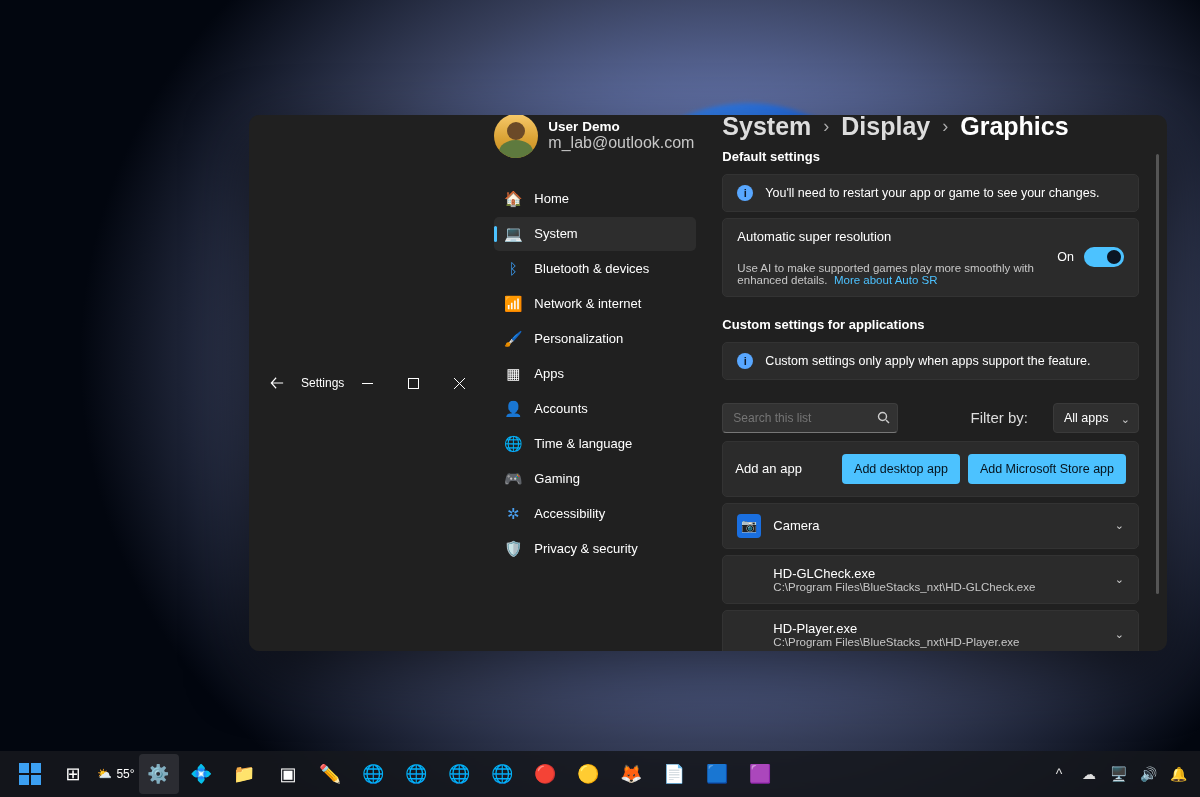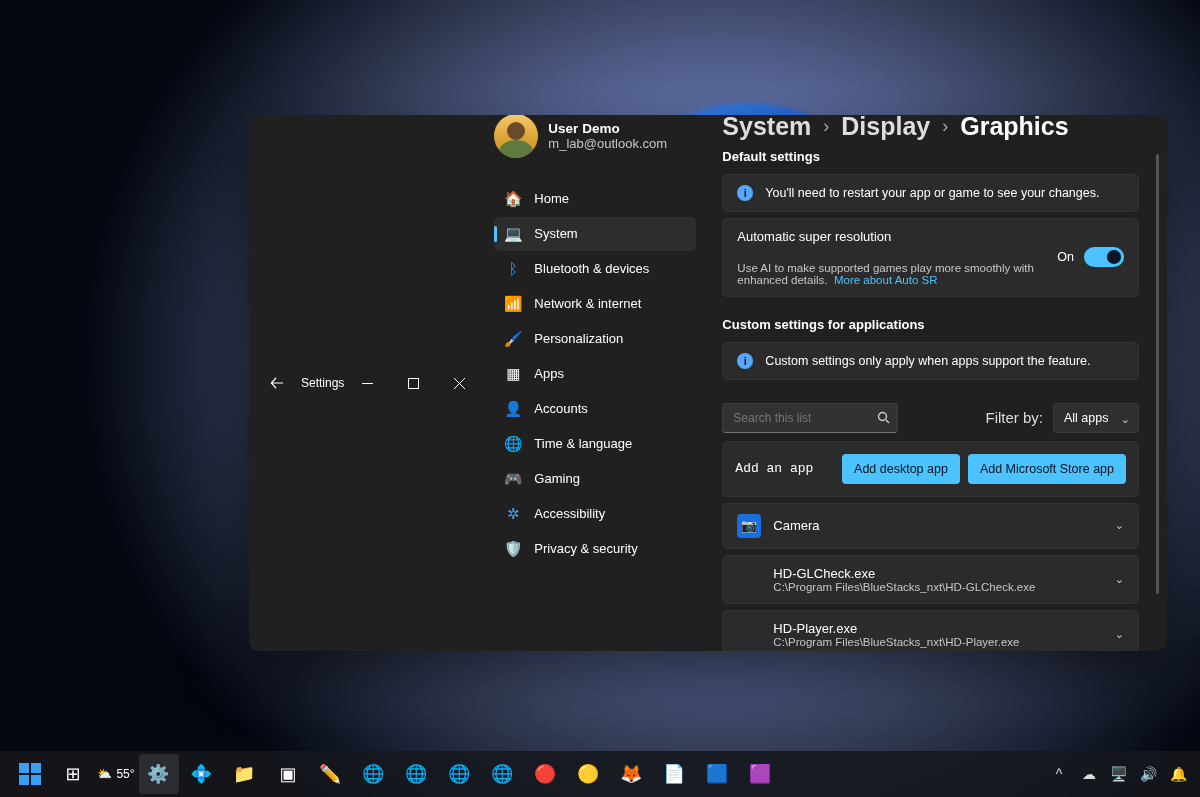--- a/index.html
+++ b/index.html
@@ -28,7 +28,7 @@
 .avatar::before{content:"";position:absolute;width:18px;height:18px;background:#6b4a28;border-radius:50%;left:13px;top:8px;}
 .avatar::after{content:"";position:absolute;width:34px;height:24px;background:#5e7a3e;border-radius:50% 50% 0 0;left:5px;top:26px;}
 .user-name { color:#fff; font-size:13.5px; font-weight:600; }
-.user-email { color:#c7c7c7; font-size:13px; }
+.user-email { color:#c7c7c7; font-size:16px; }
 .search-wrap { position:relative; }
 .search-input { width:100%; height:30px; background:#2c2c2c; border:1px solid #3a3a3a; border-bottom:1px solid #888; border-radius:4px; color:#ccc; padding:0 30px 0 10px; font-size:12.5px; }
 .search-wrap .si { position:absolute; right:8px; top:7px; color:#ccc; pointer-events:none;}

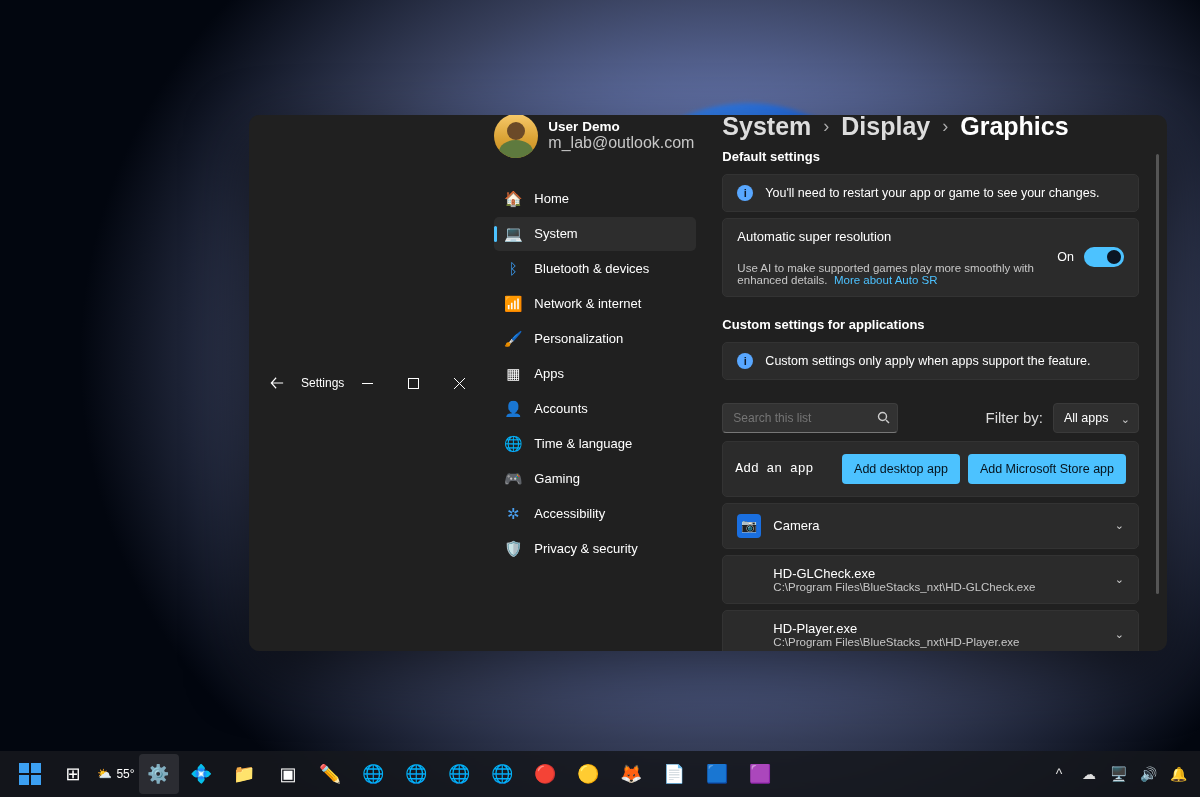--- a/index.html
+++ b/index.html
@@ -53,7 +53,7 @@
 .toggle { width:40px; height:20px; background:#4cc2ff; border-radius:10px; position:relative; cursor:pointer; }
 .toggle::after { content:""; position:absolute; width:14px;height:14px;background:#0b1523;border-radius:50%;right:3px;top:3px;}
 
-.filter-row { display:flex; align-items:center; gap:10px; margin:23px 0 8px 0;}
+.filter-row { display:flex; align-items:center; gap:25px; margin:23px 0 8px 0;}
 .list-search { position:relative; width:176px; }
 .list-search input { width:100%; height:30px; background:#323232; border:1px solid #3d3d3d; border-bottom:1px solid #777; border-radius:4px; color:#ccc; padding:0 28px 0 10px; font-size:12px;}
 .list-search .si { position:absolute; right:8px; top:8px; color:#ccc; pointer-events:none;}

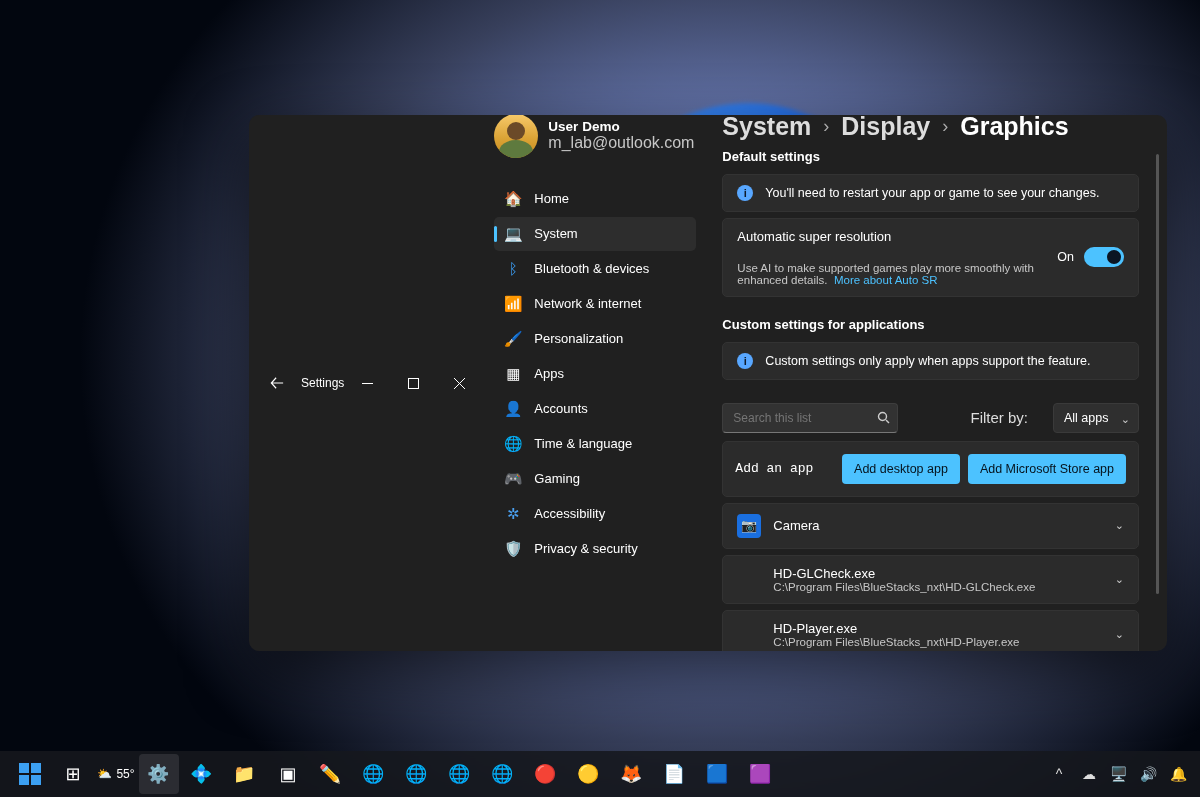--- a/index.html
+++ b/index.html
@@ -63,7 +63,7 @@
 .filter-sel .chev{position:absolute;right:8px;top:9px;color:#ccc;}
 
 .add-row{display:flex; align-items:center; background:#2b2b2b; border:1px solid #333; border-radius:5px; padding:12px 12px; margin-bottom:6px; gap:8px;}
-.add-lab{font-size:13px; flex:1;font-family:Liberation Mono, monospace;}
+.add-lab{font-size:13px; flex:1;}
 .btn { height:30px; padding:0 12px; background:#4cc2ff; color:#06131d; border:none; border-radius:4px; font-size:12.5px; cursor:pointer; }
 
 .app-row { display:flex; align-items:center; background:#2b2b2b; border:1px solid #333; border-radius:5px; padding:10px 14px; margin-bottom:6px; gap:12px; cursor:pointer;}

